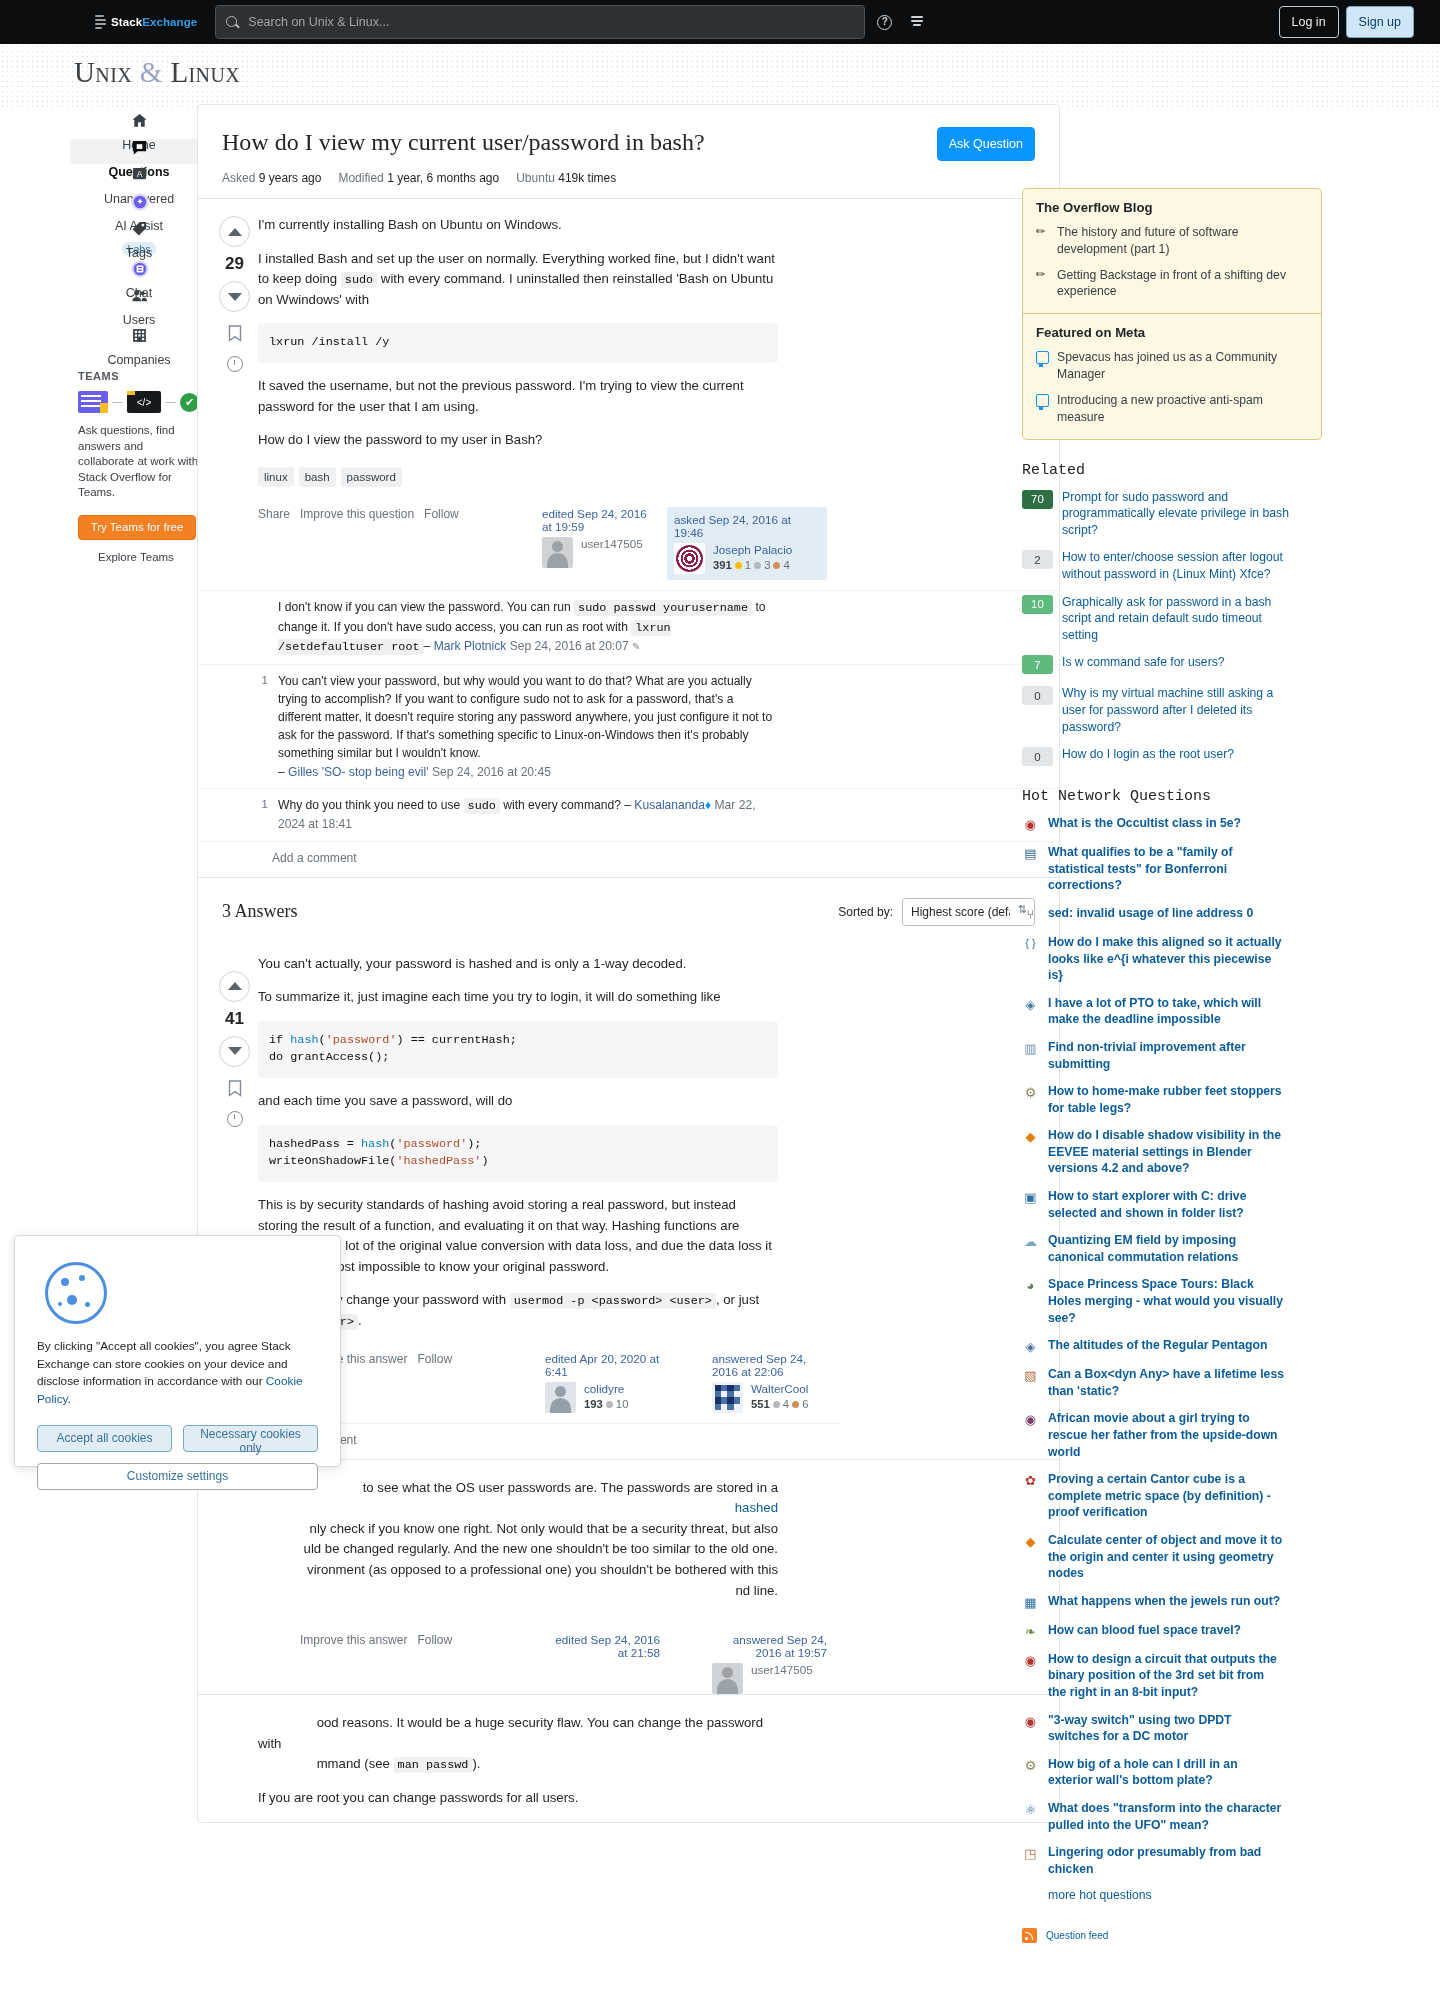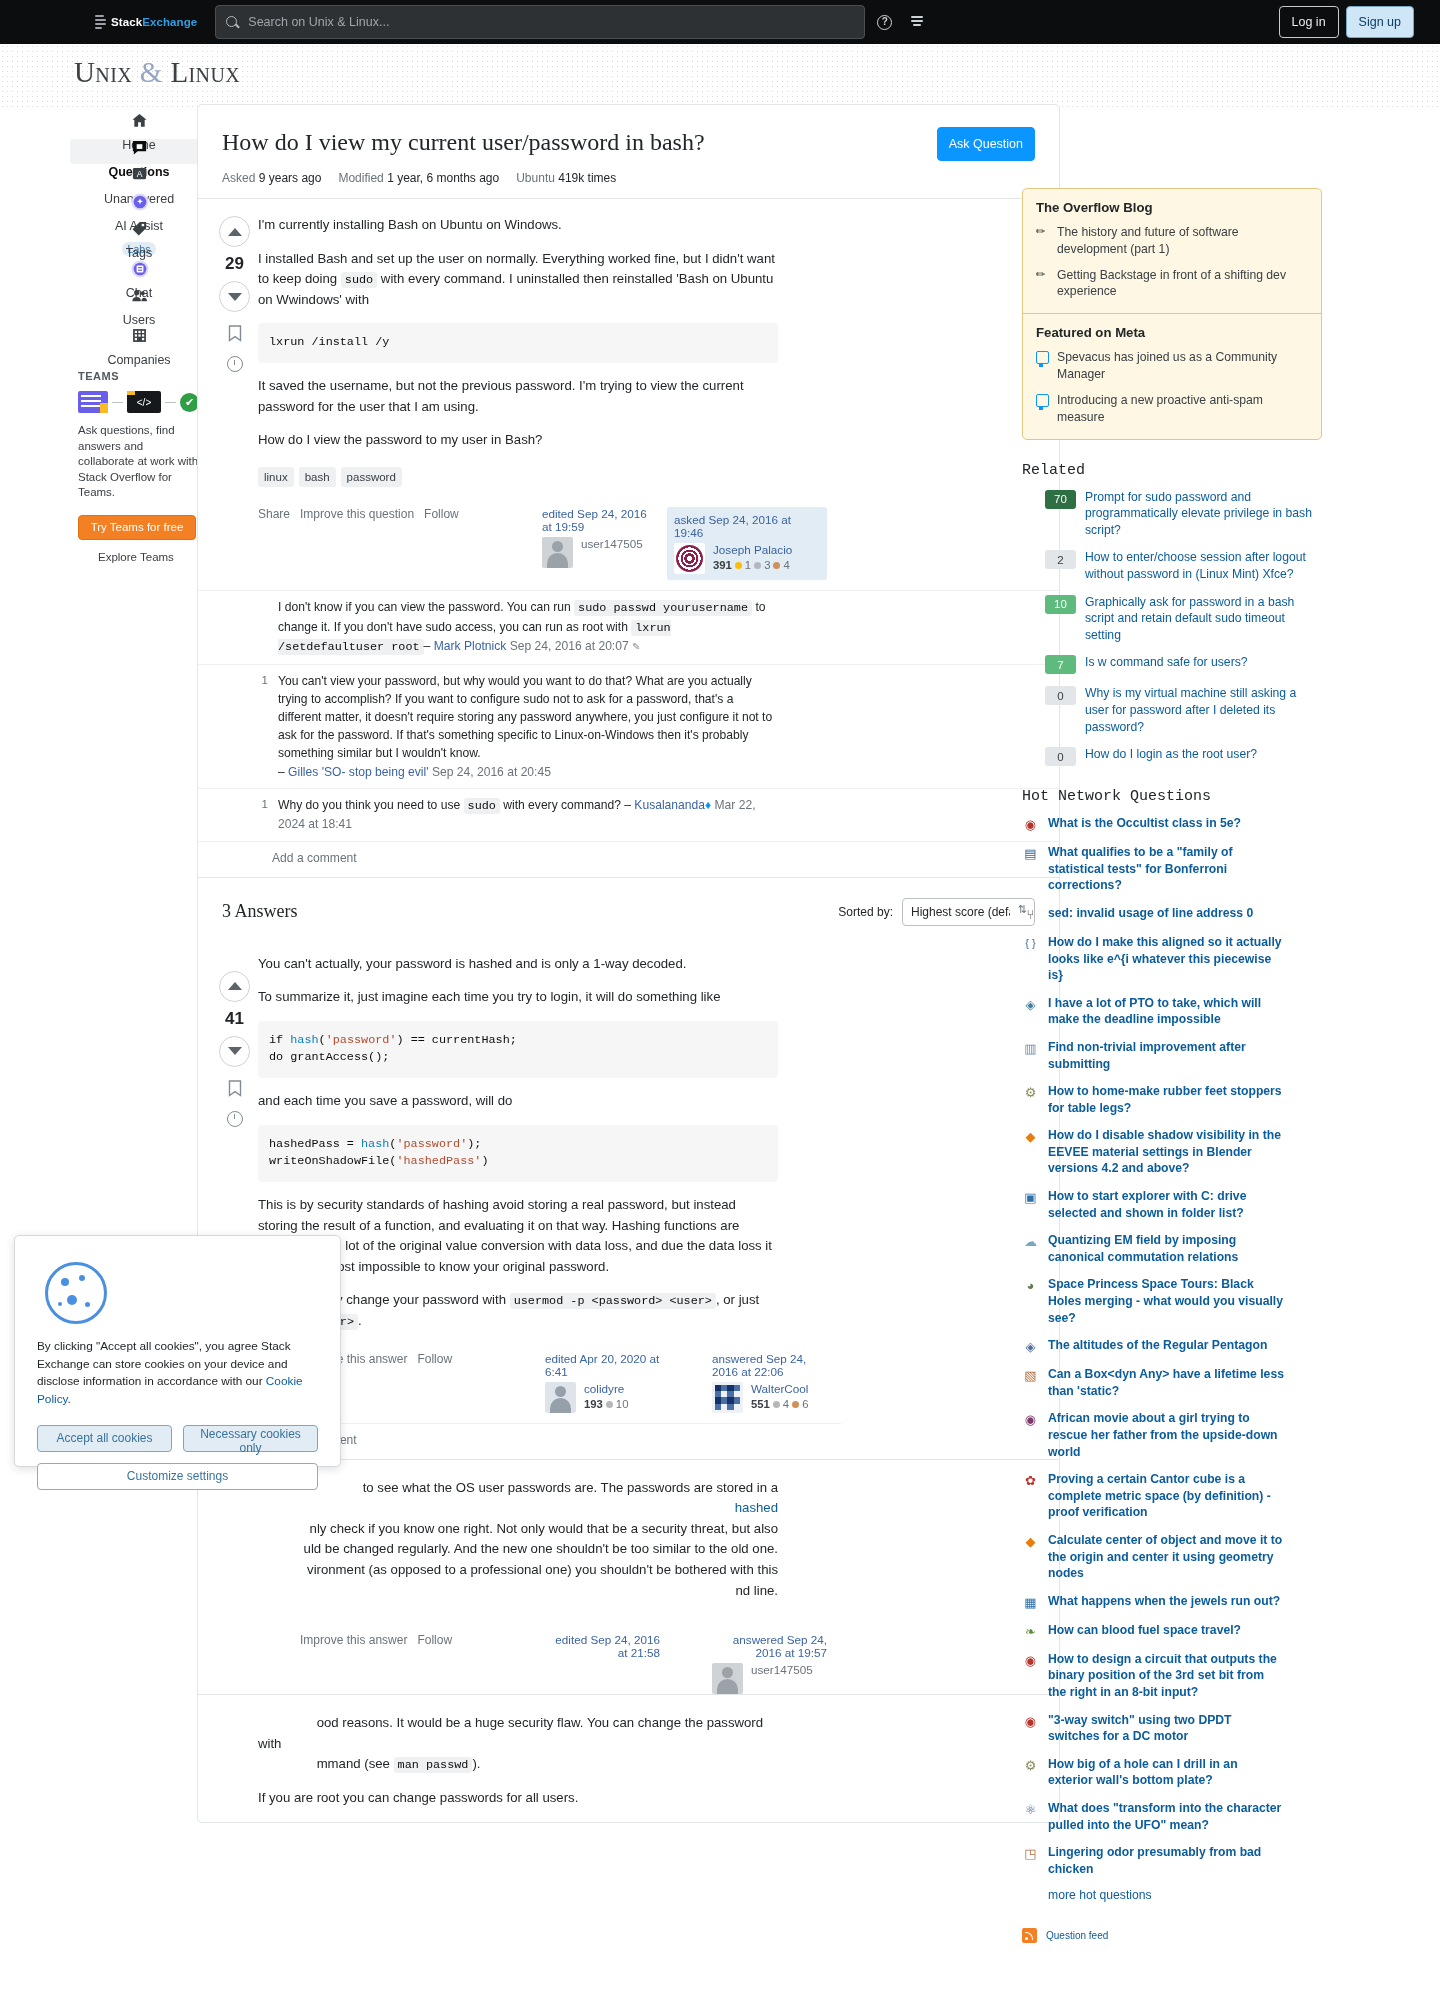--- a/index.html
+++ b/index.html
@@ -286,7 +286,6 @@
     width:31px; height:19px; flex:none; border-radius:3px;
     font-size:11.5px; color:#fff; display:flex; align-items:center; justify-content:center;
     margin-top:1px;
-    margin-left:23px;
   }
   .rel-badge.green { background:#2f6f44; }
   .rel-badge.lightgreen { background:#5eba7d; }

